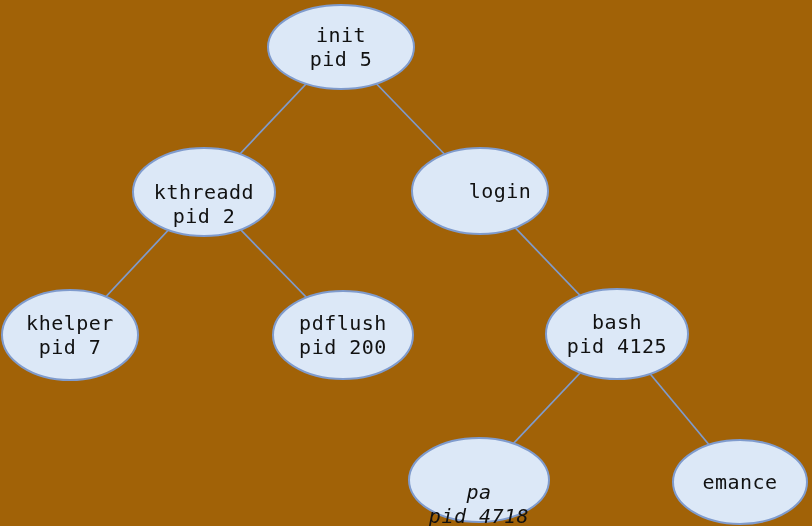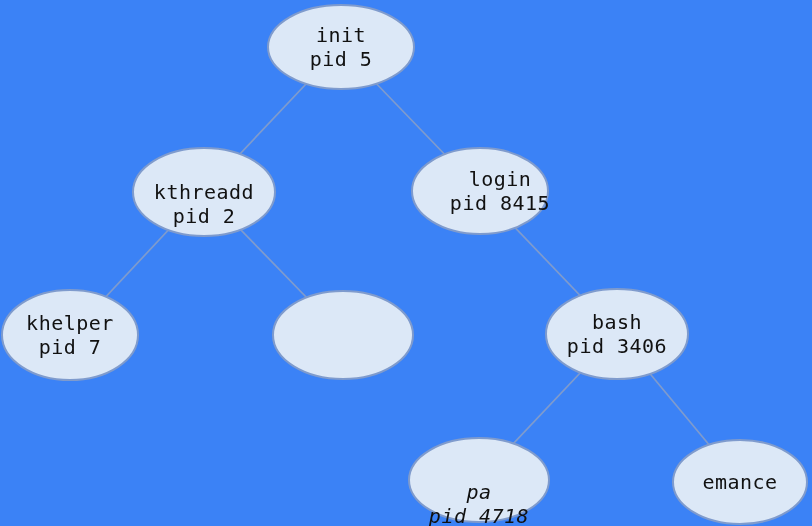--- a/index.html
+++ b/index.html
@@ -11,7 +11,7 @@
     position: relative;
     width: 812px;
     height: 526px;
-    background: #3b82f6;
+    background: #a16207;
     overflow: hidden;
     font-family: "DejaVu Sans Mono", "Liberation Mono", monospace;
   }

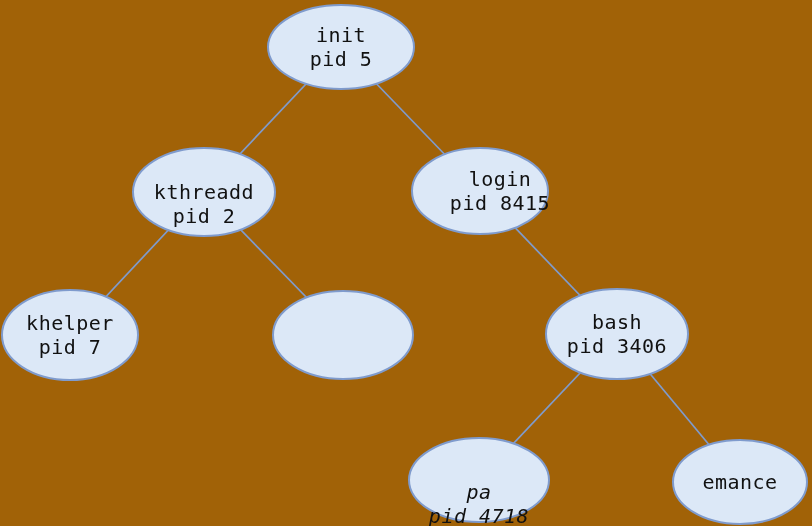--- a/index.html
+++ b/index.html
@@ -80,7 +80,6 @@
 
   <div class="node-label" style="left:480px; top:191px;margin-left:20px;">
     <div>login</div>
-    <div>pid 8415</div>
   </div>
 
   <div class="node-label" style="left:70px; top:335px;">

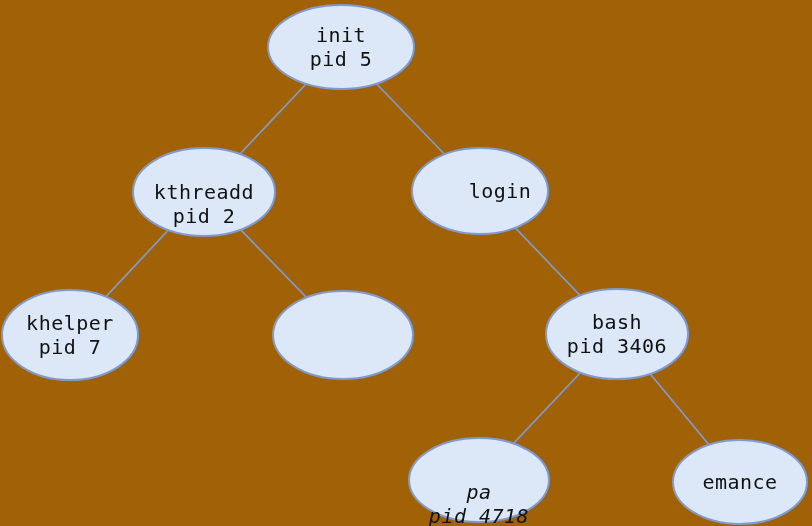--- a/index.html
+++ b/index.html
@@ -87,6 +87,10 @@
     <div>pid 7</div>
   </div>
 
+  <div class="node-label" style="left:343px; top:335px;">
+    <div>pdflush</div>
+    <div>pid 200</div>
+  </div>
 
   <div class="node-label" style="left:617px; top:334px;">
     <div>bash</div>

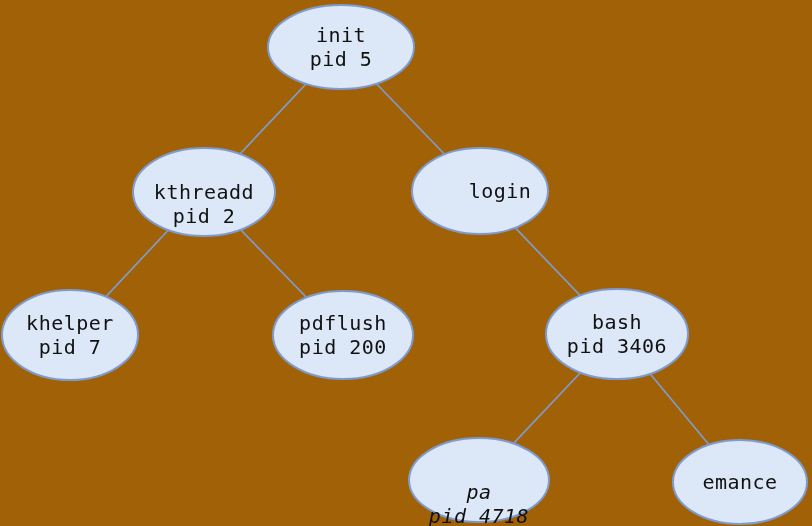--- a/index.html
+++ b/index.html
@@ -94,7 +94,7 @@
 
   <div class="node-label" style="left:617px; top:334px;">
     <div>bash</div>
-    <div>pid 3406</div>
+    <div>pid 4125</div>
   </div>
 
   <div class="node-label" style="left:479px; top:504px;font-style:italic;">

